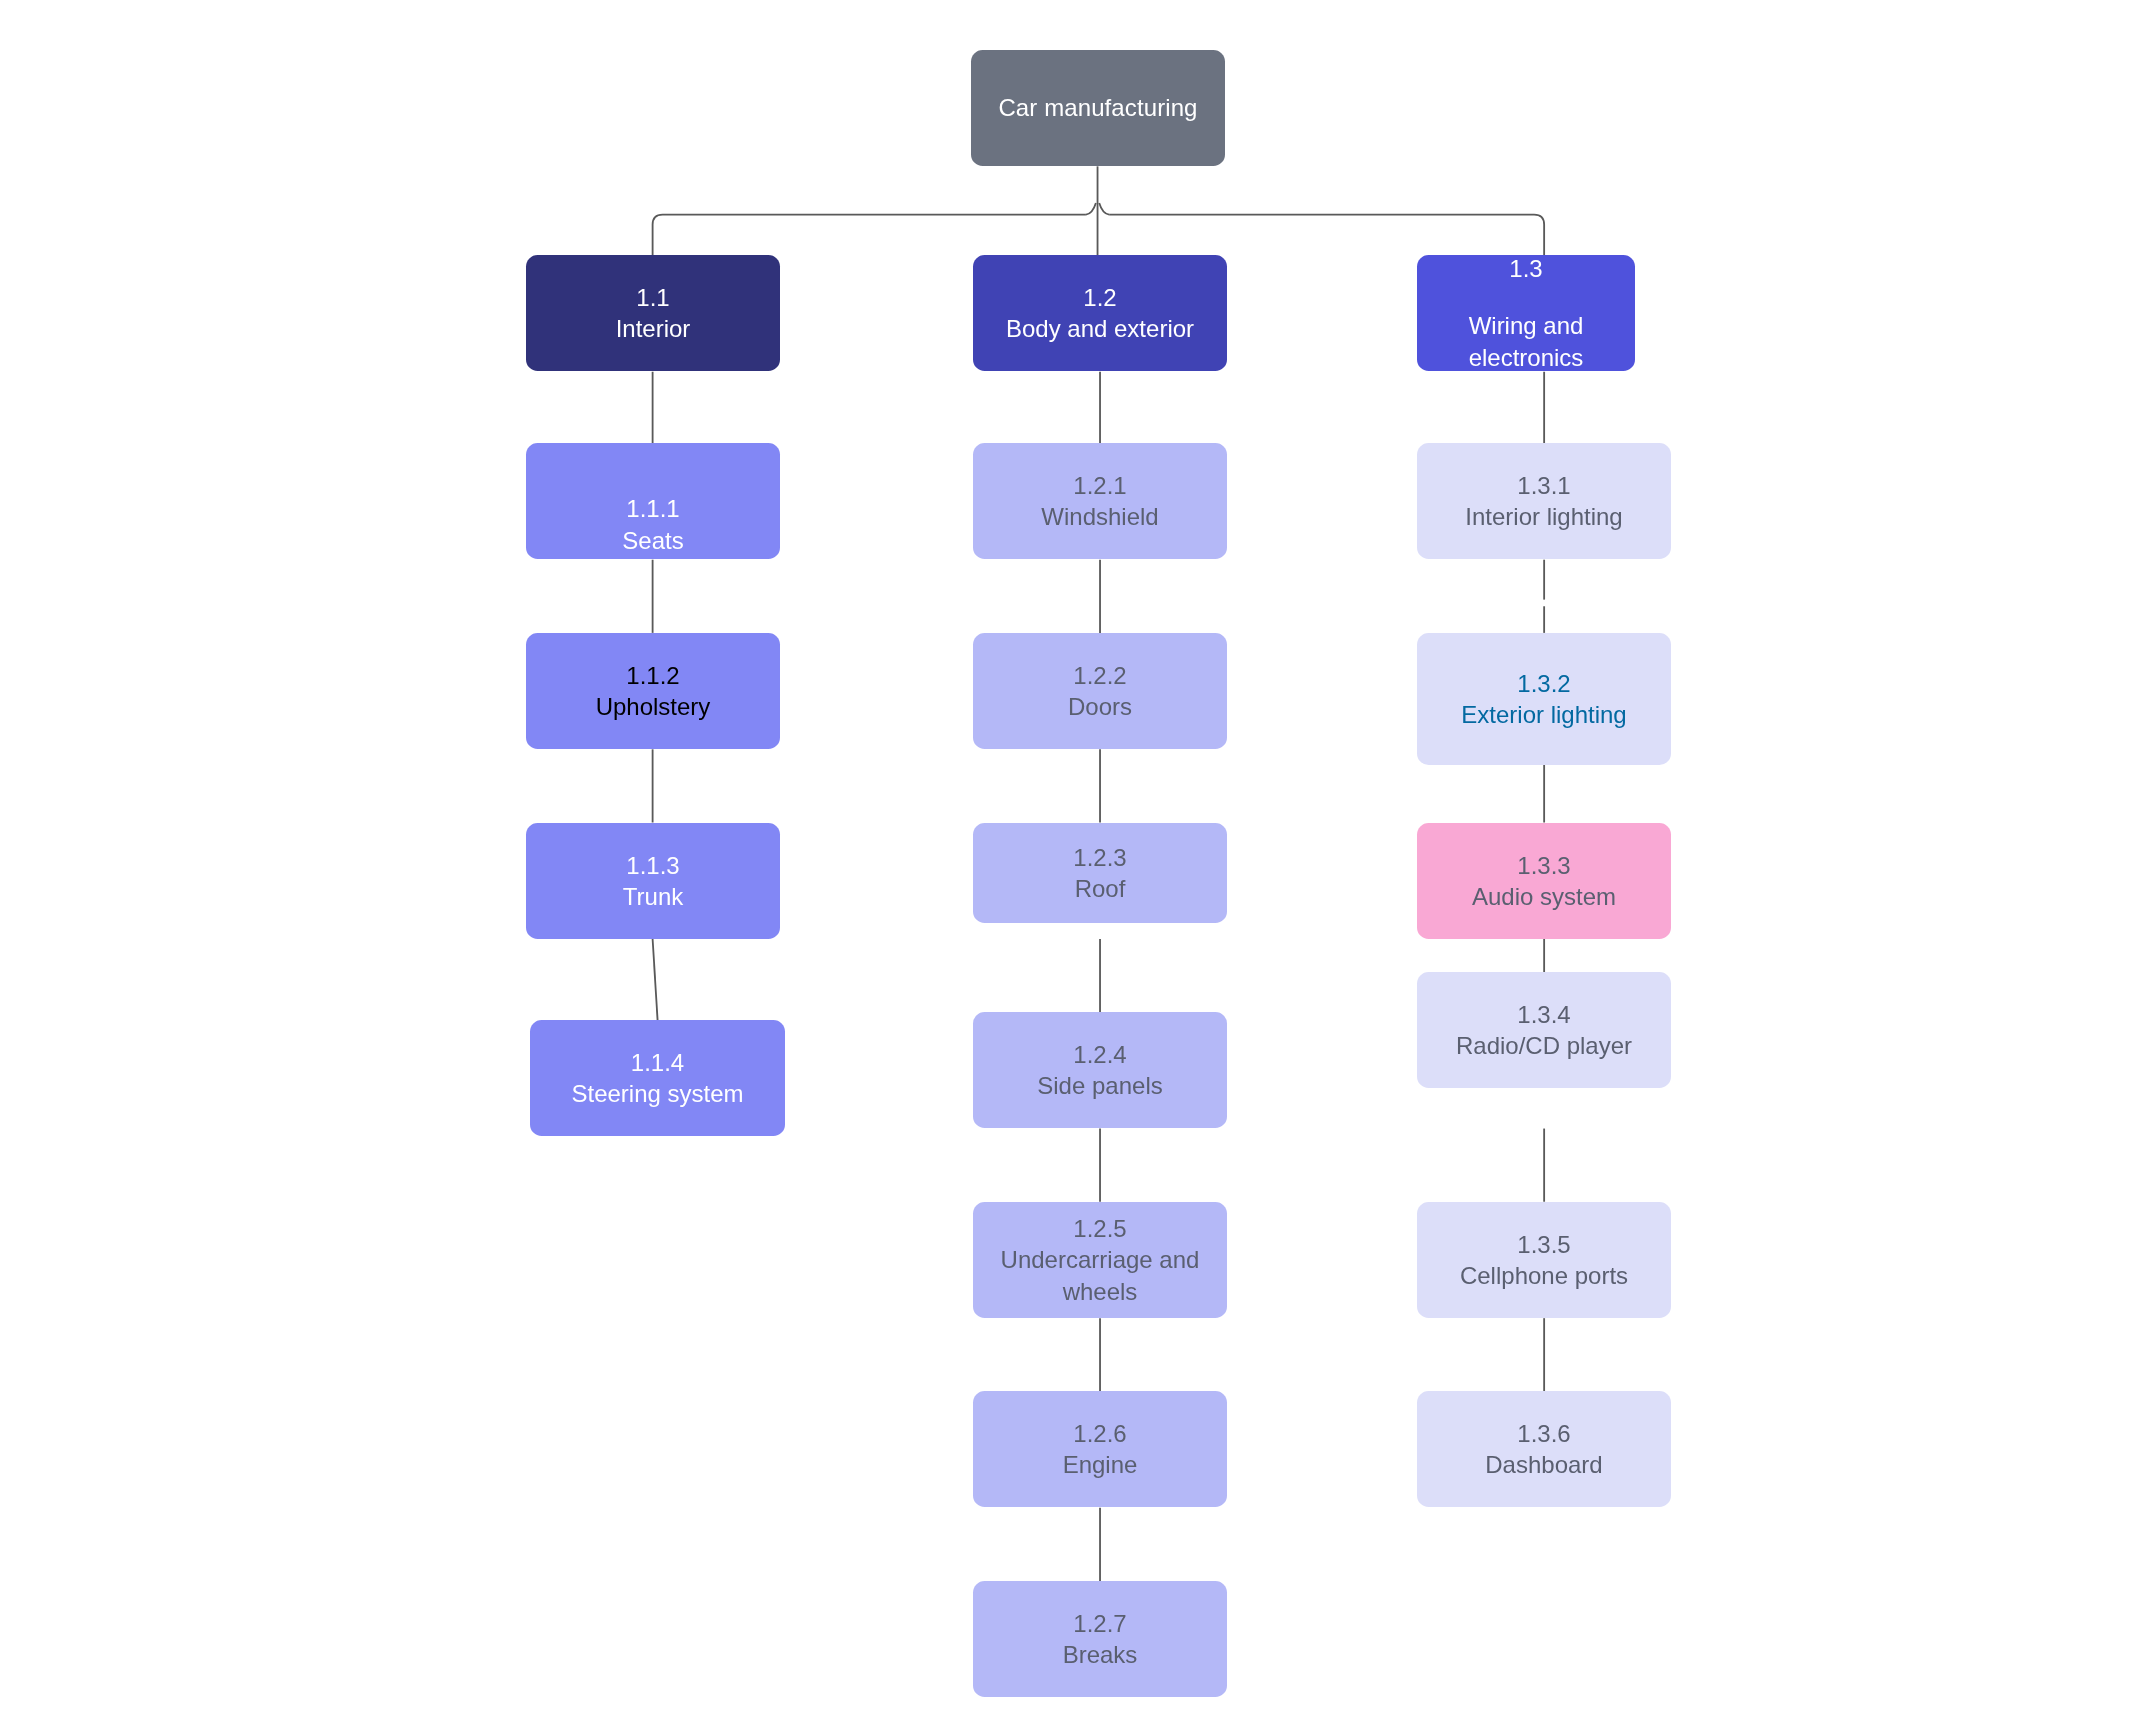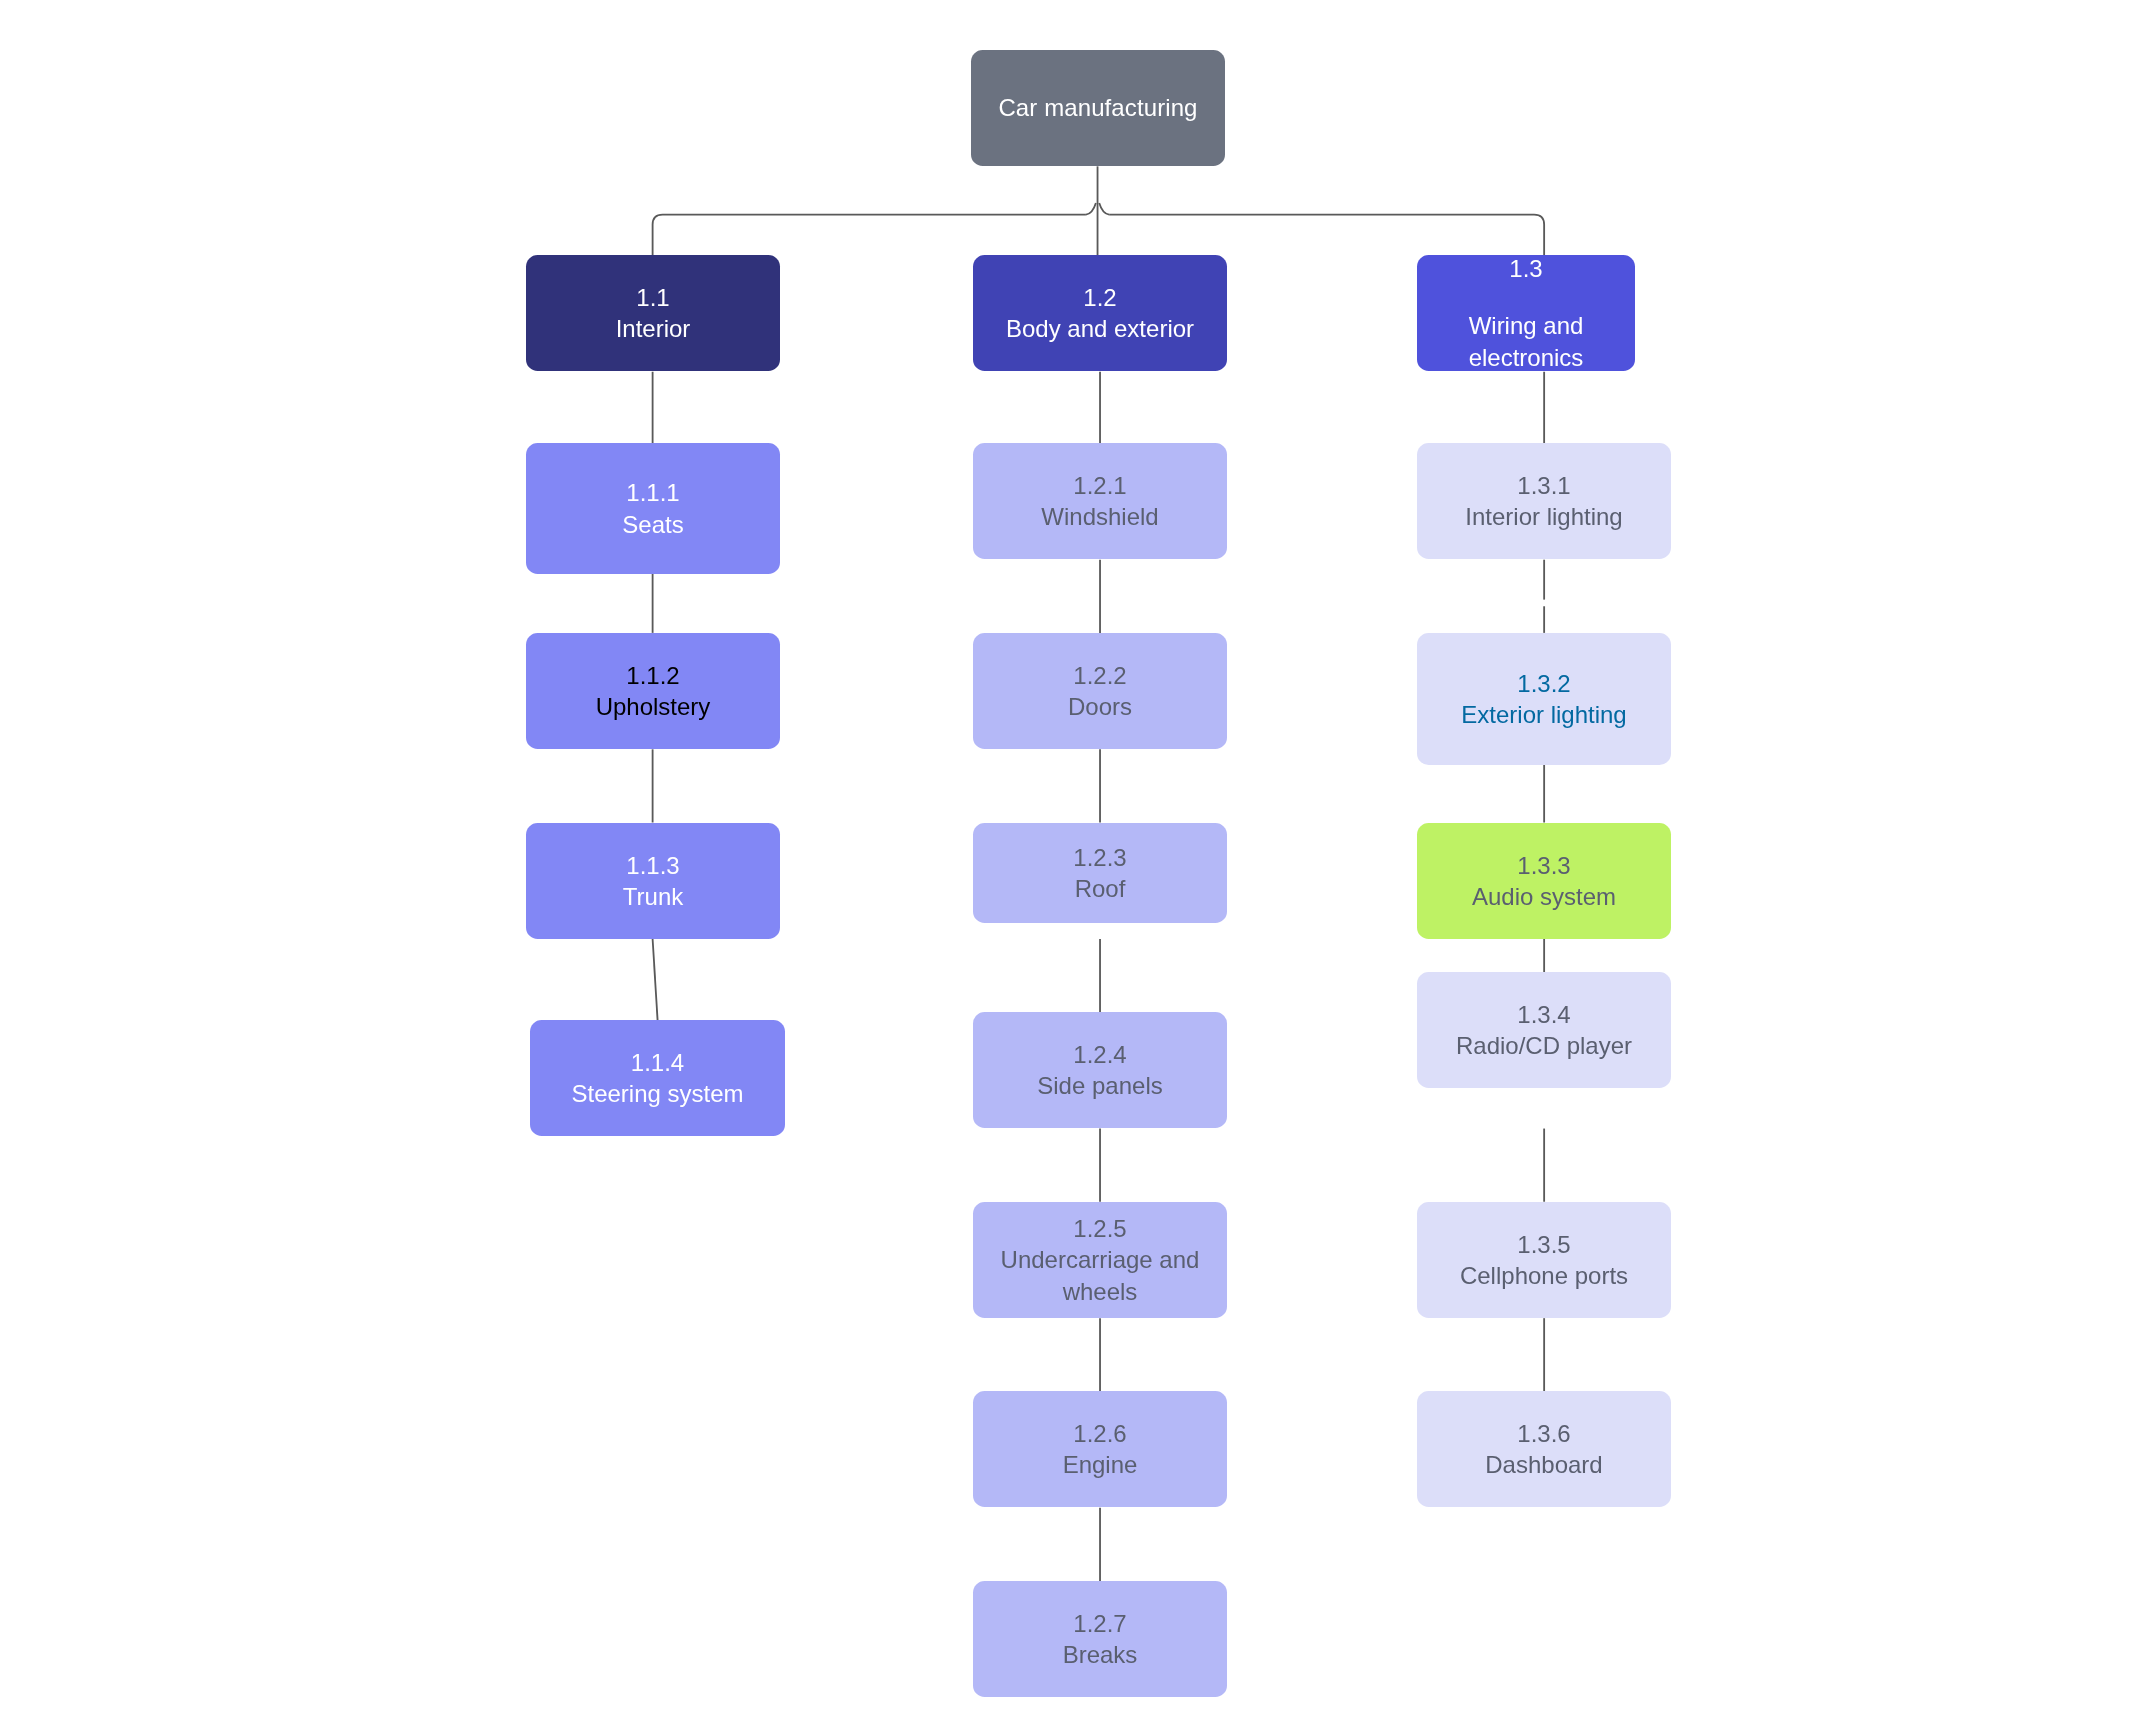--- a/index.html
+++ b/index.html
@@ -96,7 +96,7 @@
         <span class="node-code">1.1</span>
         <span class="node-title">Interior</span>
       </div>
-      <div class="wbs-node node-l2" style="left: 526px; top: 443px; width: 254px; height: 131px; background: rgb(130, 135, 245); color: rgb(255, 255, 255);">
+      <div class="wbs-node node-l2" style="left: 526px; top: 443px; width: 254px; height: 116px; background: rgb(130, 135, 245); color: rgb(255, 255, 255); justify-content: flex-end;">
         <span class="node-code">1.1.1</span>
         <span class="node-title">Seats</span>
       </div>

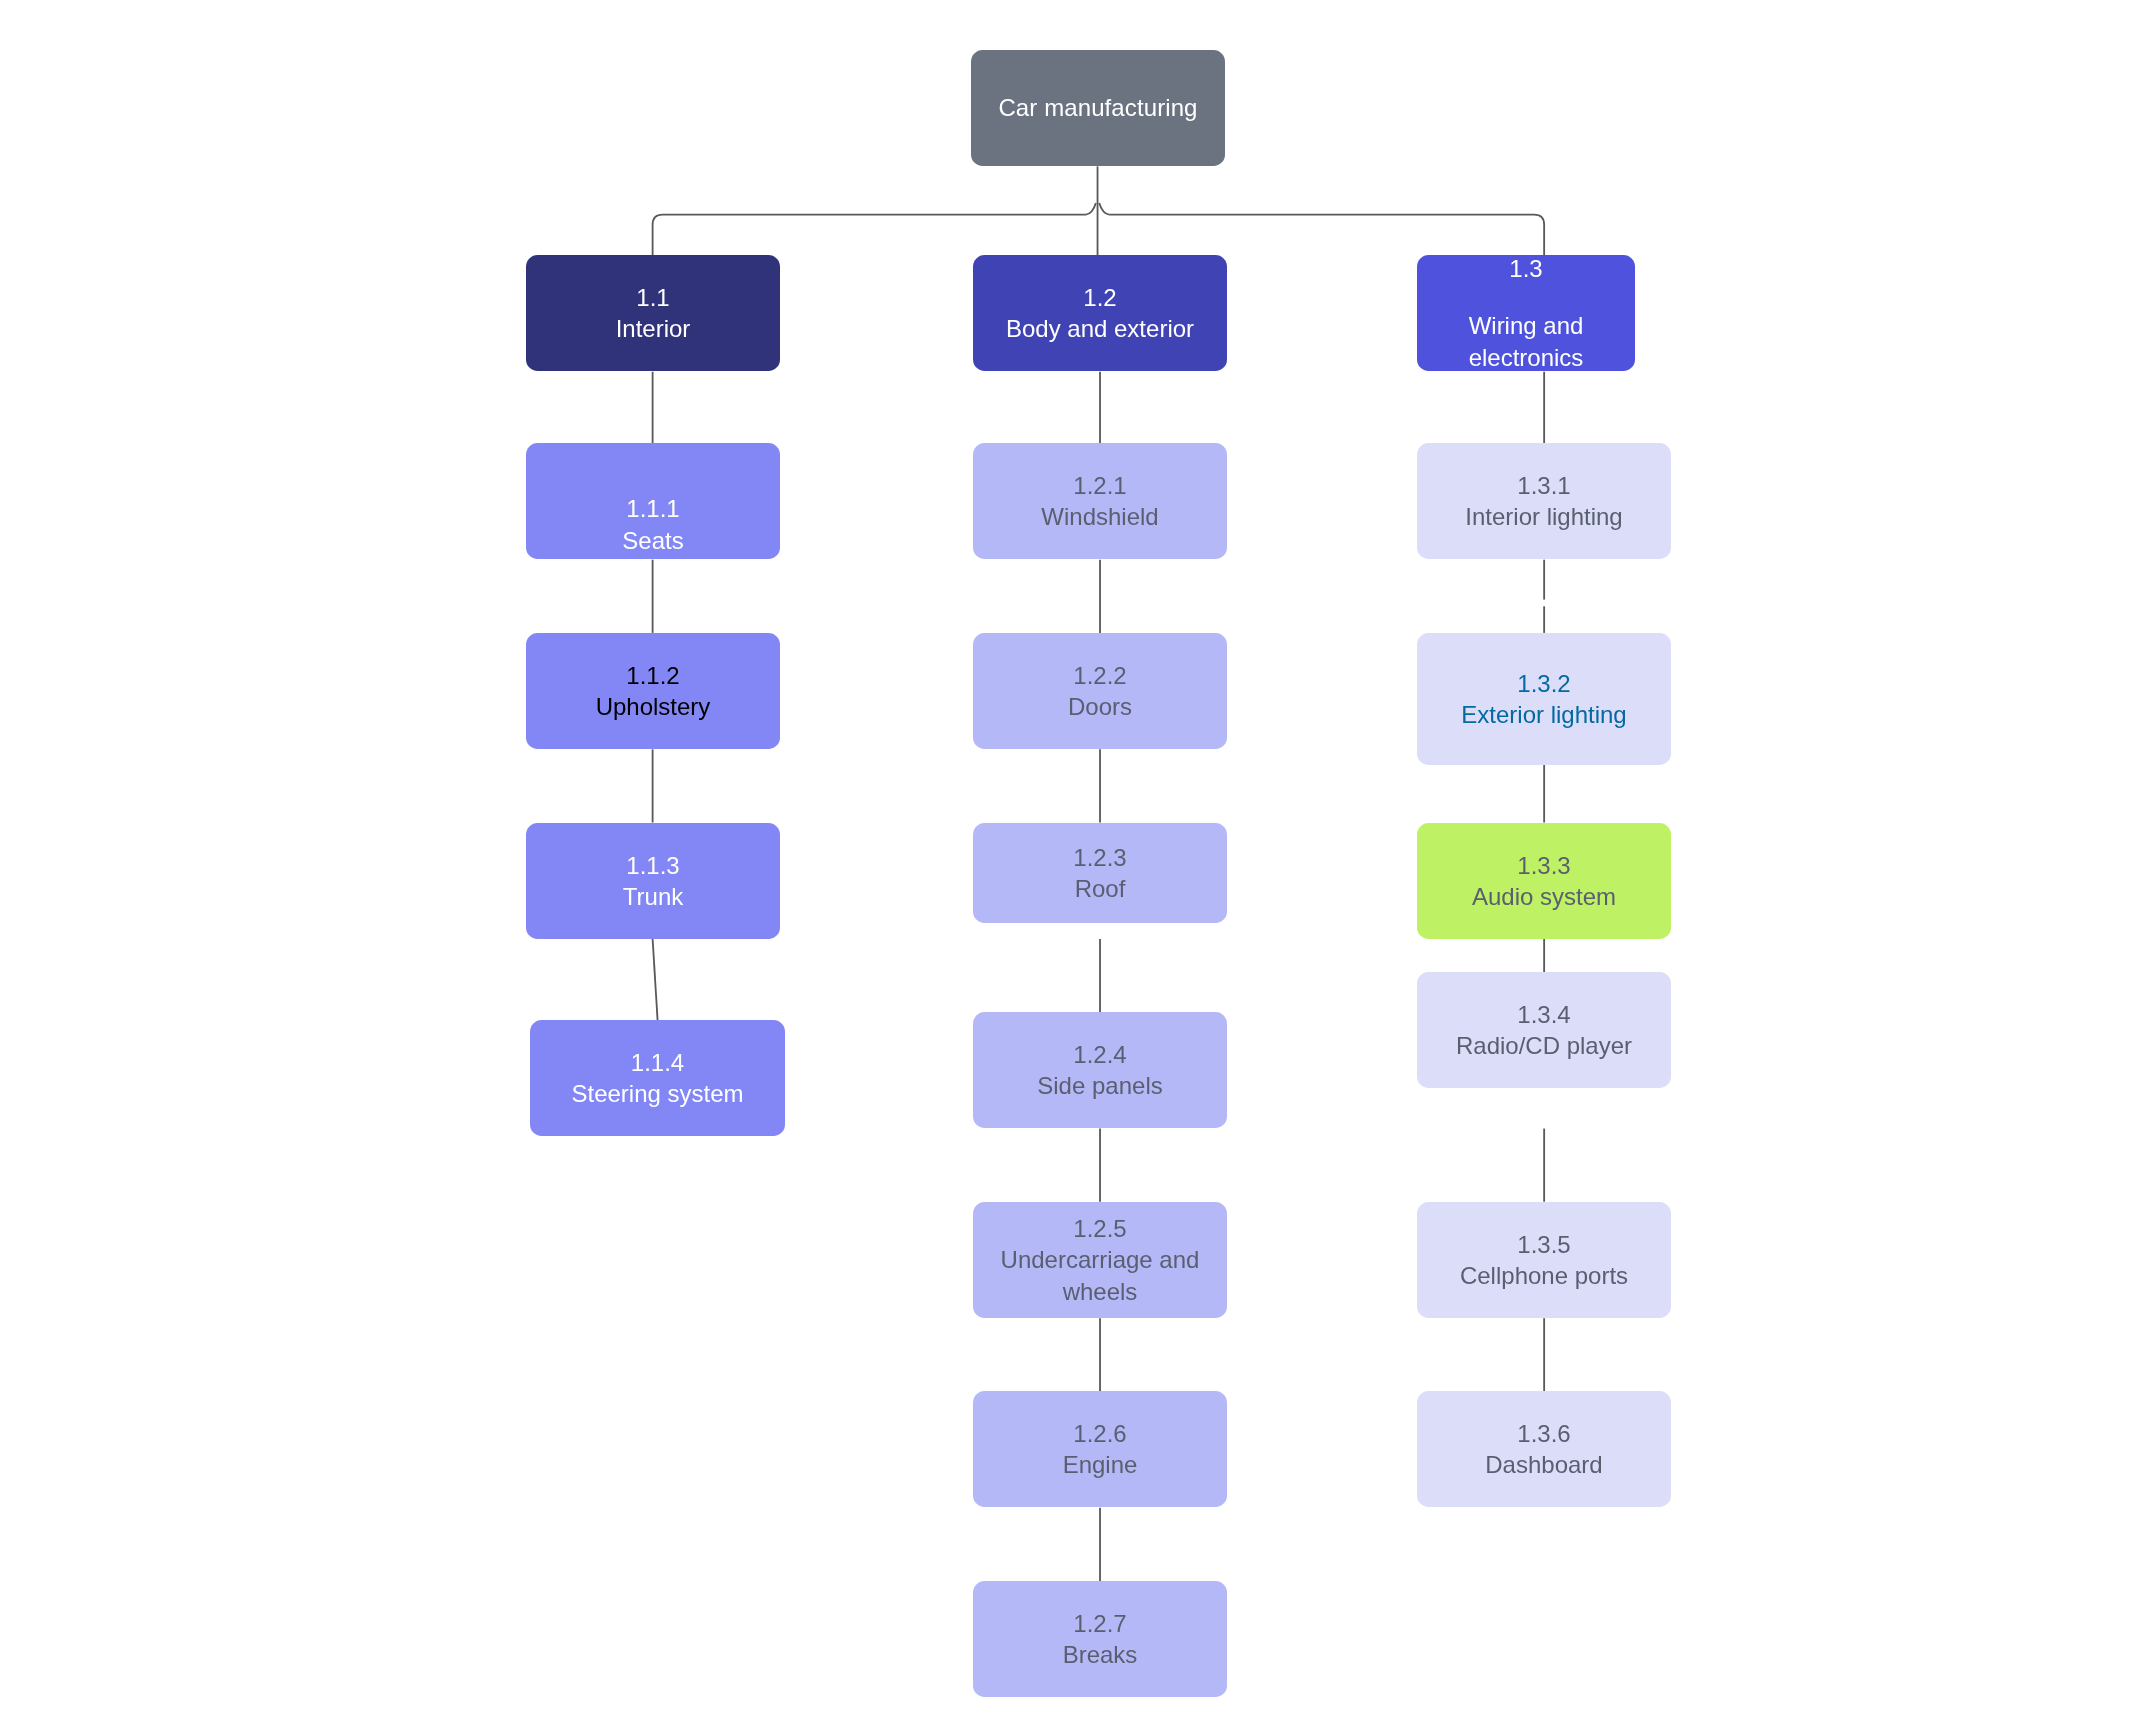--- a/index.html
+++ b/index.html
@@ -156,7 +156,7 @@
         <span class="node-code">1.3.2</span>
         <span class="node-title">Exterior lighting</span>
       </div>
-      <div class="wbs-node node-l2" style="left: 1417px; top: 823px; width: 254px; height: 116px; background: #bef264; color: rgb(90, 95, 112); text-align: right;">
+      <div class="wbs-node node-l2" style="left: 1417px; top: 823px; width: 254px; height: 116px; background: #f9a8d4; color: rgb(90, 95, 112); text-align: right;">
         <span class="node-code">1.3.3</span>
         <span class="node-title">Audio system</span>
       </div>

